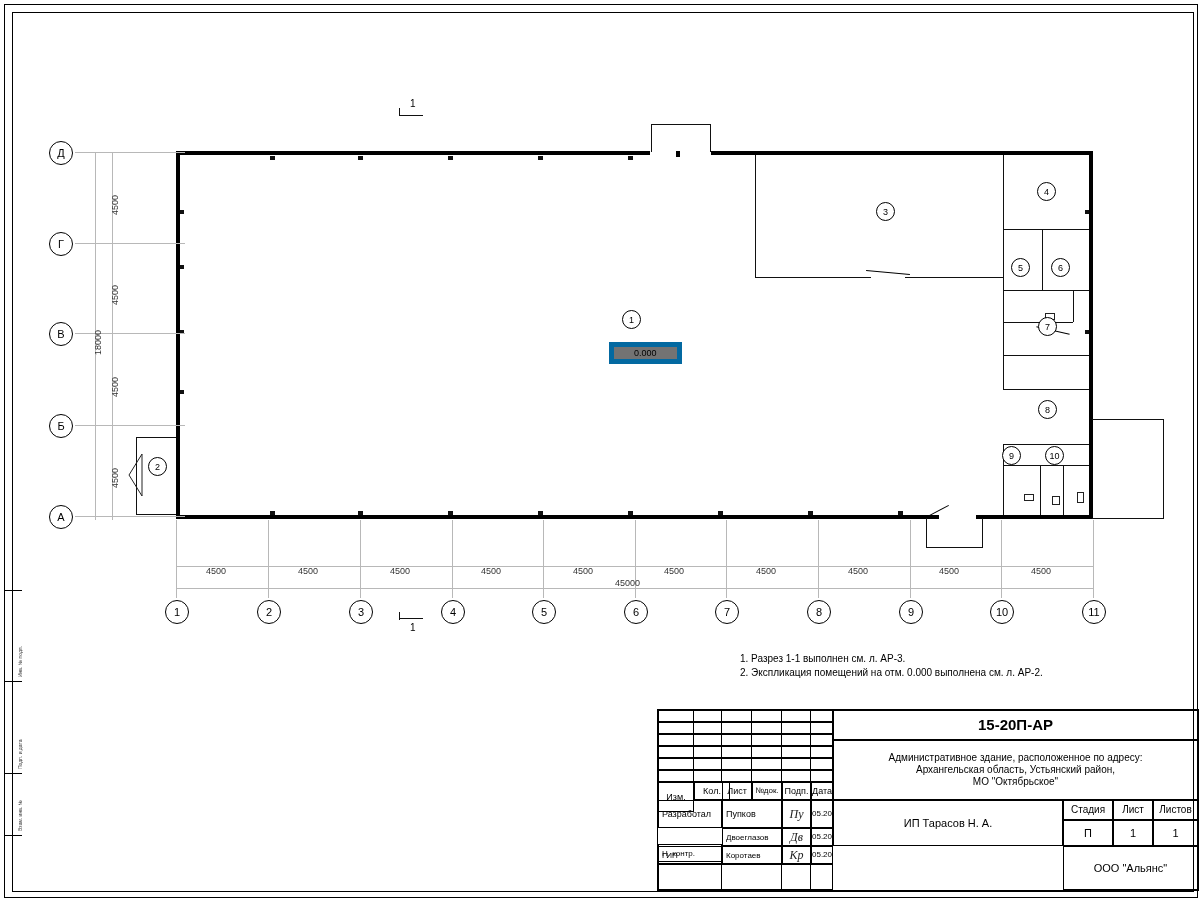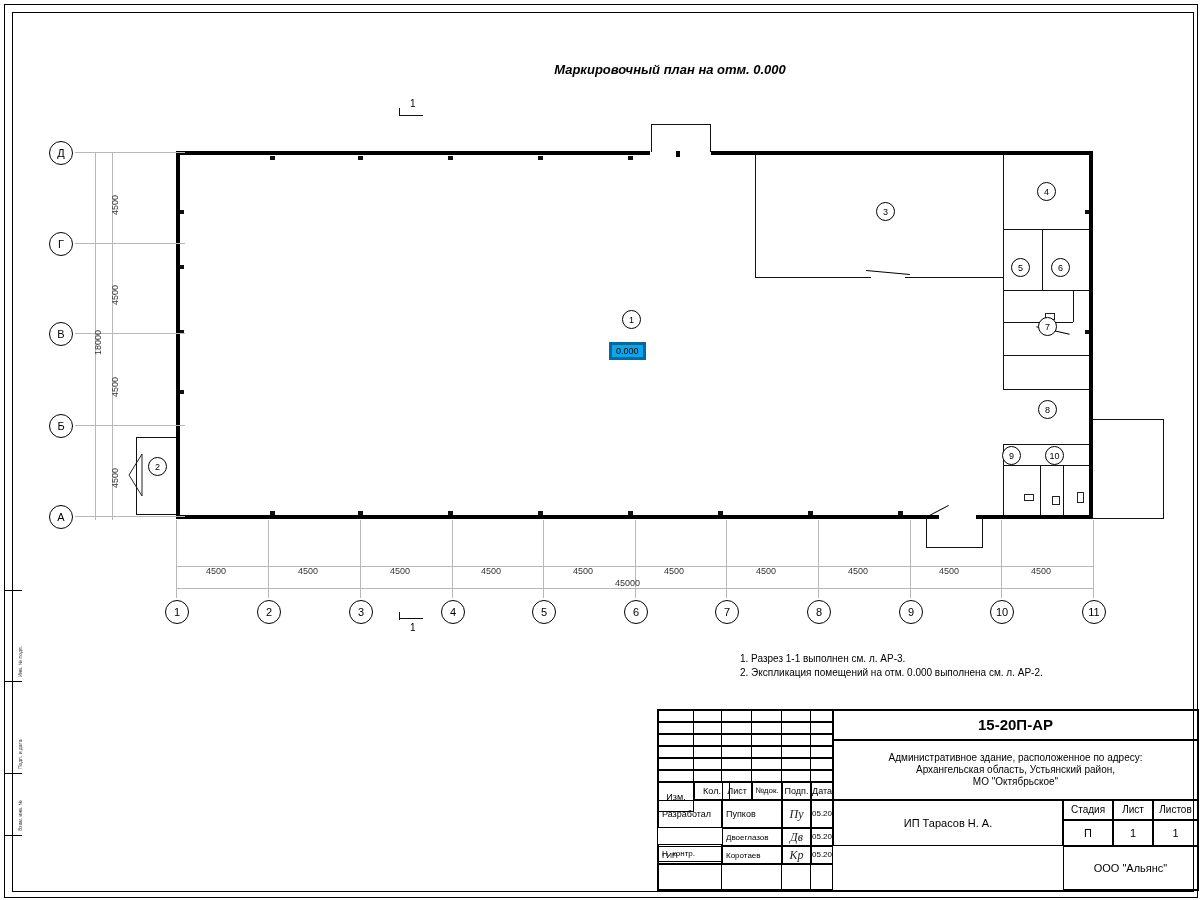--- a/index.html
+++ b/index.html
@@ -81,7 +81,6 @@
     <div class="cell c4"></div>
   </div>
 
-  <div class="title-main">Маркировочный план на отм. 0.000</div>
 
   <div class="plan">
 

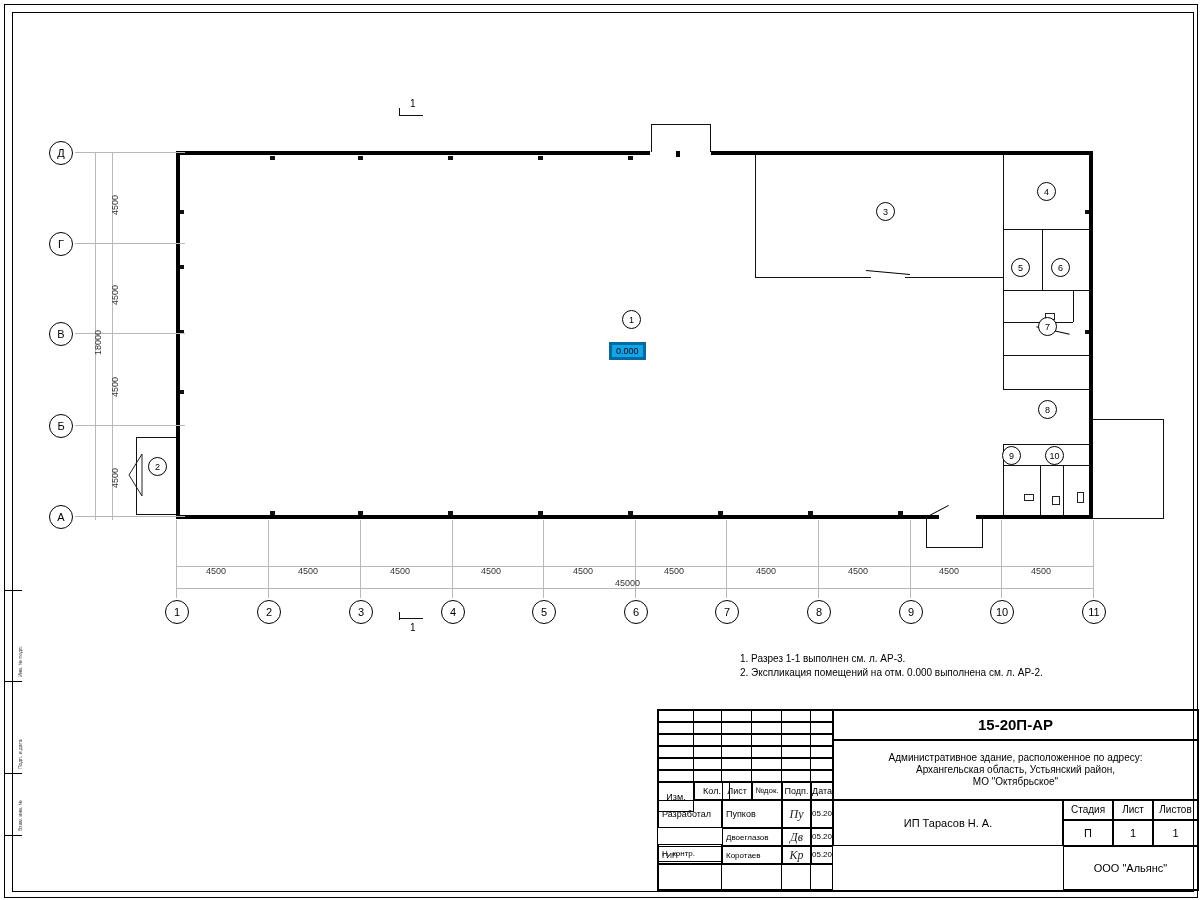--- a/index.html
+++ b/index.html
@@ -41,8 +41,8 @@
   .dim-t{position:absolute;font-size:9px;color:#333;}
   .dim-v{position:absolute;font-size:9px;color:#333;transform:rotate(-90deg);transform-origin:left top;}
 
-  .elev-box{position:absolute;border:3px solid #0369a1;background:#0ea5e9;font-size:9px;
-            padding:1px 4px;}
+  .elev-box{position:absolute;border:5px solid #0369a1;background:#737373;font-size:9px;
+            padding:1px 20px;}
 
   .notes{position:absolute;left:740px;top:652px;font-size:10px;line-height:14px;}
 

